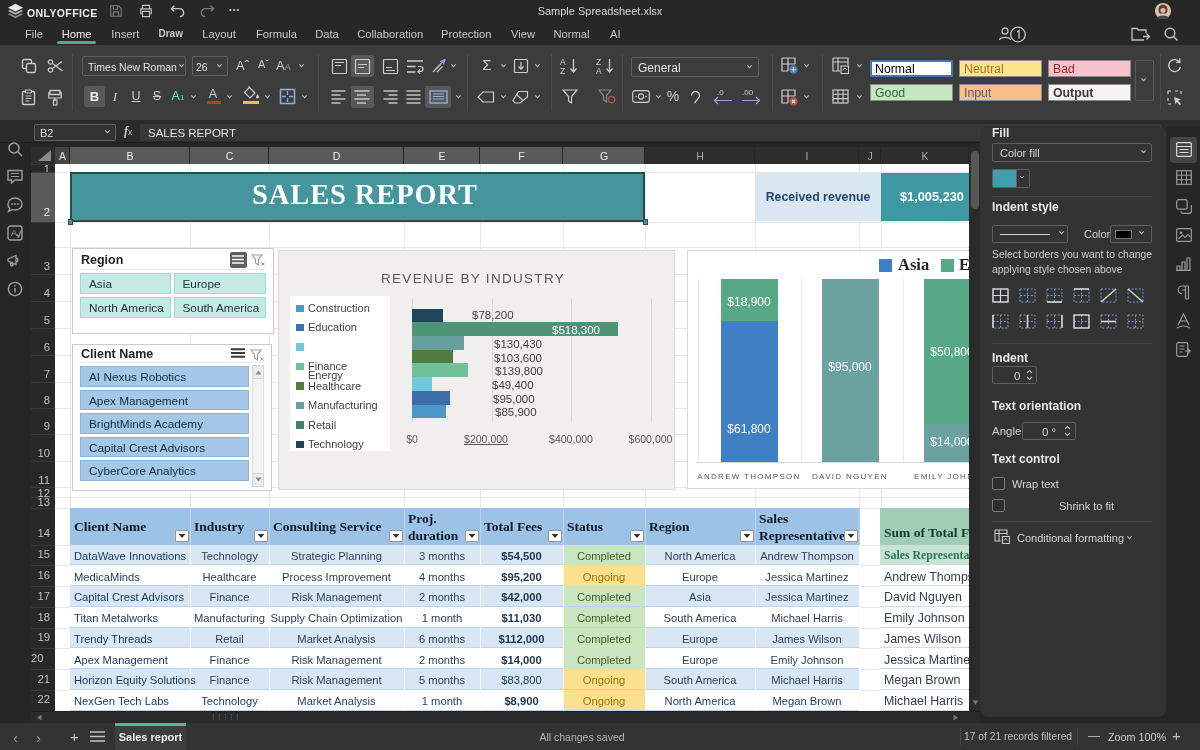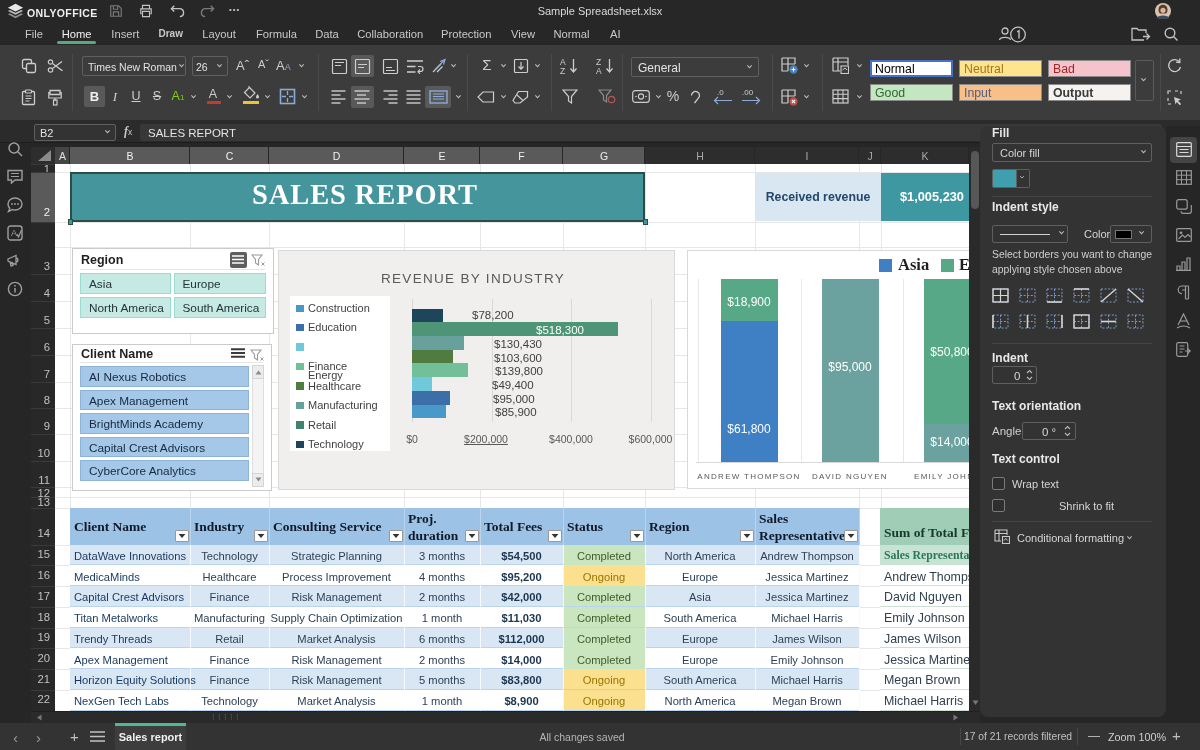--- a/index.html
+++ b/index.html
@@ -105,7 +105,7 @@
 <div class="ab" style="left:115px;top:90px;transform:translateX(-50%);font-size:13px;color:#cdcdcd;font-weight:400;white-space:nowrap;line-height:1;font-style:italic;font-family:'Liberation Serif',serif">I</div>
 <div class="ab" style="left:136px;top:90px;transform:translateX(-50%);font-size:12.5px;color:#cdcdcd;font-weight:400;white-space:nowrap;line-height:1;text-decoration:underline">U</div>
 <div class="ab" style="left:157px;top:90px;transform:translateX(-50%);font-size:12.5px;color:#cdcdcd;font-weight:400;white-space:nowrap;line-height:1;text-decoration:line-through">S</div>
-<div class="ab" style="left:178px;top:90px;transform:translateX(-50%);font-size:12.5px;color:#84cc16;font-weight:400;white-space:nowrap;line-height:1;">A<span style="font-size:8px">1</span></div>
+<div class="ab" style="left:178px;top:90px;transform:translateX(-50%);font-size:12.5px;color:#5eead4;font-weight:400;white-space:nowrap;line-height:1;">A<span style="font-size:8px">1</span></div>
 <svg class="ab" style="left:190px;top:93px" width="7" height="7" viewBox="0 0 8 8">
     <path d="M1.5 2.8 L4 5.4 L6.5 2.8" fill="none" stroke="#b9b9b9" stroke-width="1.2"></path>
   </svg>

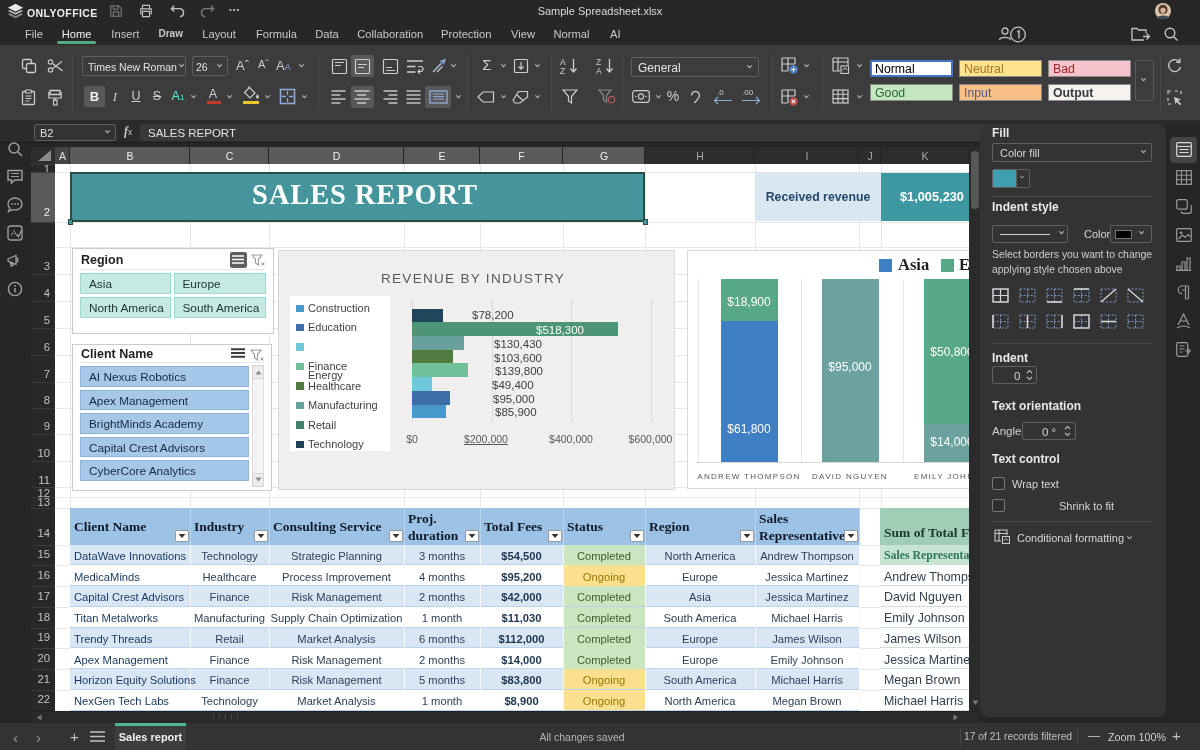--- a/index.html
+++ b/index.html
@@ -539,7 +539,7 @@
 <div class="ab" style="left:412px;top:404.54px;width:34.1px;height:13.72px;background:#4899C9"></div>
 <div class="ab" style="left:472px;top:309.5px;font-size:11.5px;color:#404040;font-weight:400;white-space:nowrap;line-height:1;">$78,200</div>
 <div class="ab" style="left:536px;top:324.5px;font-size:11.5px;color:#ffffff;font-weight:400;white-space:nowrap;line-height:1;">
-    <div style="width:80px;text-align:left">$518,300</div>
+    <div style="width:80px;text-align:center">$518,300</div>
   </div>
 <div class="ab" style="left:494px;top:339px;font-size:11.5px;color:#404040;font-weight:400;white-space:nowrap;line-height:1;">$130,430</div>
 <div class="ab" style="left:494px;top:352.7px;font-size:11.5px;color:#404040;font-weight:400;white-space:nowrap;line-height:1;">$103,600</div>

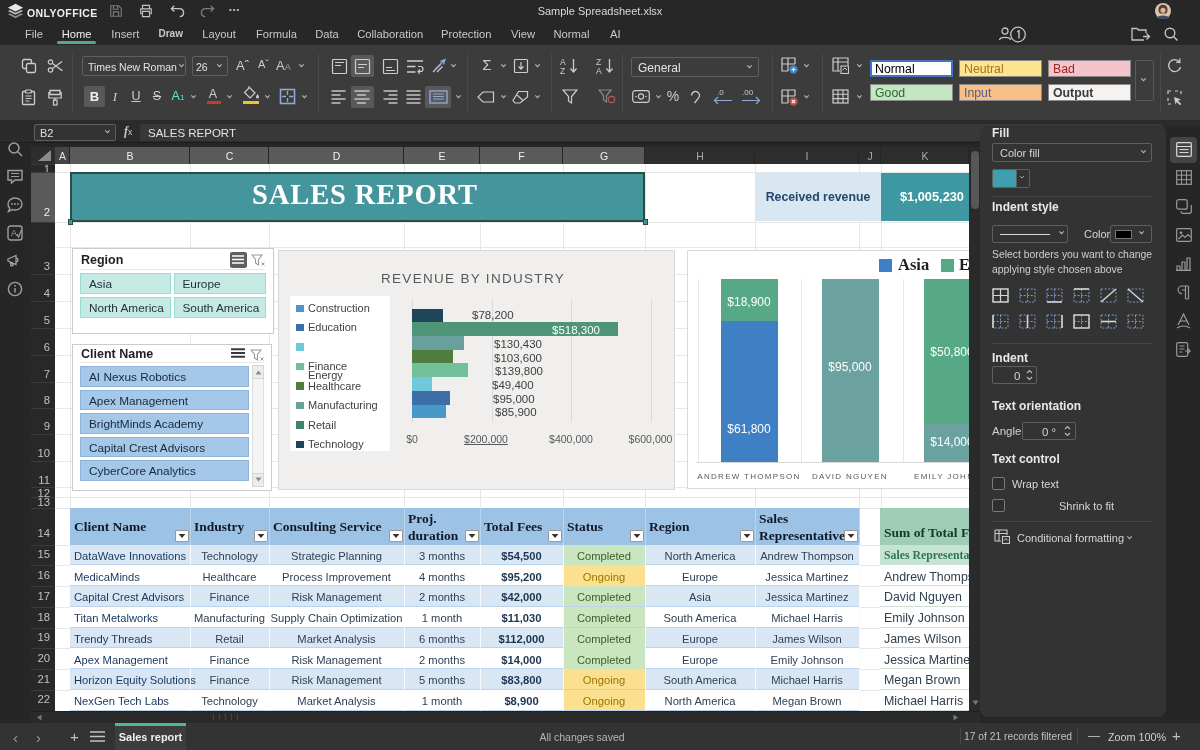--- a/index.html
+++ b/index.html
@@ -402,7 +402,7 @@
 <div class="ab" style="left:31px;top:590.8px;width:19px;text-align:right;font-size:11.3px;color:#c0c0c0;line-height:1">17</div>
 <div class="ab" style="left:31px;top:611.6px;width:19px;text-align:right;font-size:11.3px;color:#c0c0c0;line-height:1">18</div>
 <div class="ab" style="left:31px;top:632.2px;width:19px;text-align:right;font-size:11.3px;color:#c0c0c0;line-height:1">19</div>
-<div class="ab" style="left:31px;top:653px;width:19px;text-align:right;font-size:11.3px;color:#c0c0c0;line-height:1">20</div>
+<div class="ab" style="left:31px;top:653px;width:19px;font-size:11.3px;color:#c0c0c0;line-height:1">20</div>
 <div class="ab" style="left:31px;top:673.6px;width:19px;text-align:right;font-size:11.3px;color:#c0c0c0;line-height:1">21</div>
 <div class="ab" style="left:31px;top:694.3px;width:19px;text-align:right;font-size:11.3px;color:#c0c0c0;line-height:1">22</div>
 <div class="ab" style="left:31px;top:164px;width:24px;height:1px;background:#3a3a3a"></div>

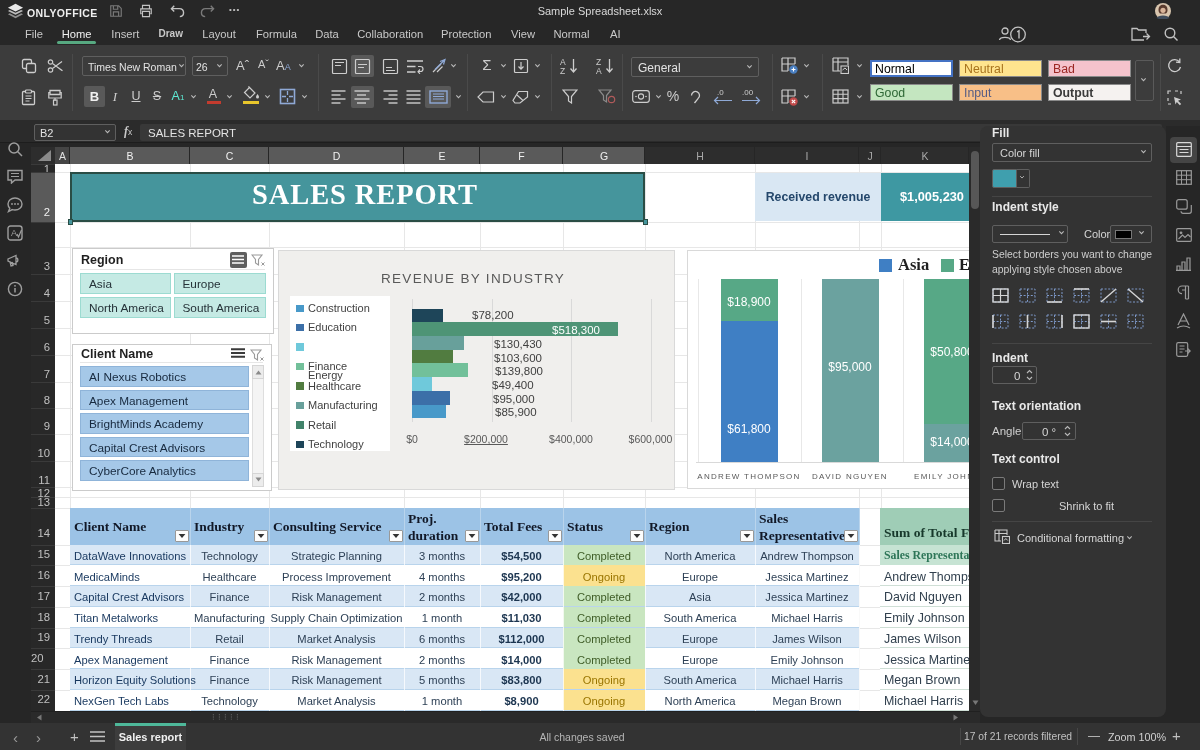--- a/index.html
+++ b/index.html
@@ -753,7 +753,7 @@
 <div class="ab" style="left:442.0px;top:675.3px;transform:translateX(-50%);font-size:11.2px;color:#2e4156;font-weight:400;white-space:nowrap;line-height:1;">5 months</div>
 <div class="ab" style="left:700.0px;top:675.3px;transform:translateX(-50%);font-size:11.2px;color:#2e4156;font-weight:400;white-space:nowrap;line-height:1;">South America</div>
 <div class="ab" style="left:807.0px;top:675.3px;transform:translateX(-50%);font-size:11.2px;color:#2e4156;font-weight:400;white-space:nowrap;line-height:1;">Michael Harris</div>
-<div class="ab" style="left:521.5px;top:675.3px;transform:translateX(-50%);font-size:11.2px;color:#1c3550;font-weight:700;white-space:nowrap;line-height:1;">$83,800</div>
+<div class="ab" style="left:521.5px;top:675.3px;transform:translateX(-50%);font-size:11.2px;color:#1c3550;font-weight:400;white-space:nowrap;line-height:1;">$83,800</div>
 <div class="ab" style="left:563px;top:669.0px;width:82px;height:20.25px;background:#FBE18F"></div>
 <div class="ab" style="left:604.0px;top:675.3px;transform:translateX(-50%);font-size:11.2px;color:#9A7500;font-weight:400;white-space:nowrap;line-height:1;">Ongoing</div>
 <div class="ab" style="left:190px;top:669.0px;width:1px;height:20.75px;background:rgba(255,255,255,.75)"></div>

